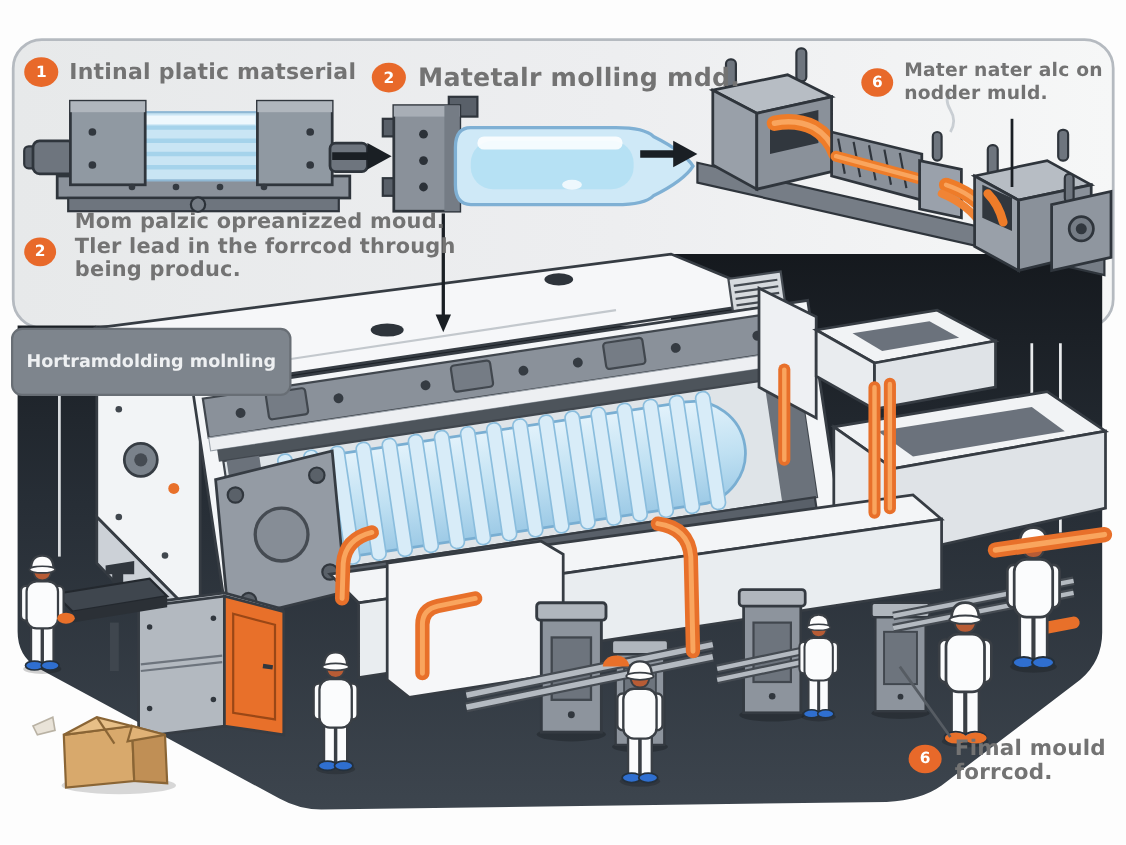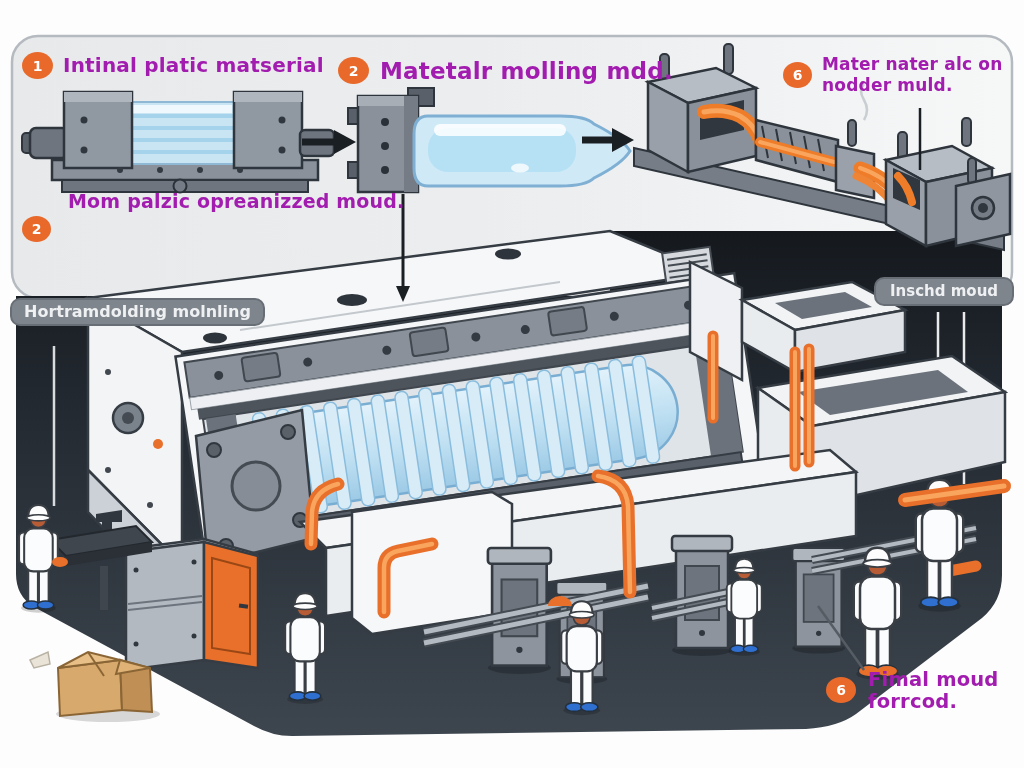--- a/index.html
+++ b/index.html
@@ -9,7 +9,7 @@
   .badge{position:absolute;width:31px;height:27px;border-radius:50%;
          background:#e8692a;color:#fff;font-size:14px;font-weight:700;
          display:flex;align-items:center;justify-content:center}
-  .lbl{position:absolute;color:#a21caf;font-weight:600;letter-spacing:.2px;white-space:nowrap}
+  .lbl{position:absolute;color:#737373;font-weight:600;letter-spacing:.2px;white-space:nowrap}
   .lbl .ln{display:block}
   .tag{position:absolute;background:#7e858d;border:2px solid #686e75;color:#eef0f2;
        font-weight:700;border-radius:10px;line-height:1.14;padding:3px 12px;white-space:nowrap}

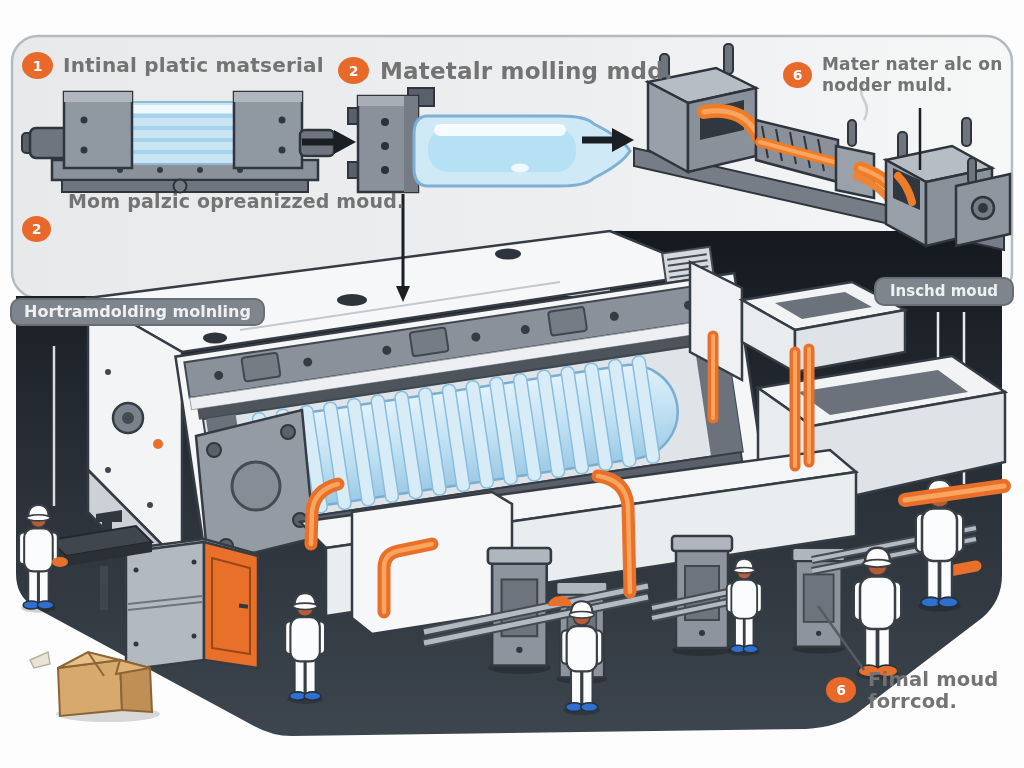--- a/index.html
+++ b/index.html
@@ -353,6 +353,7 @@
 <div class="lbl" id="note-intro">Mom palzic opreanizzed moud.</div>
 <div class="badge" id="badge-note">2</div>
 <div class="lbl" id="note-lines">
+  <span class="ln">Tler lead in the forrcod through</span>
 </div>
 
 <div class="tag" id="tag-left">

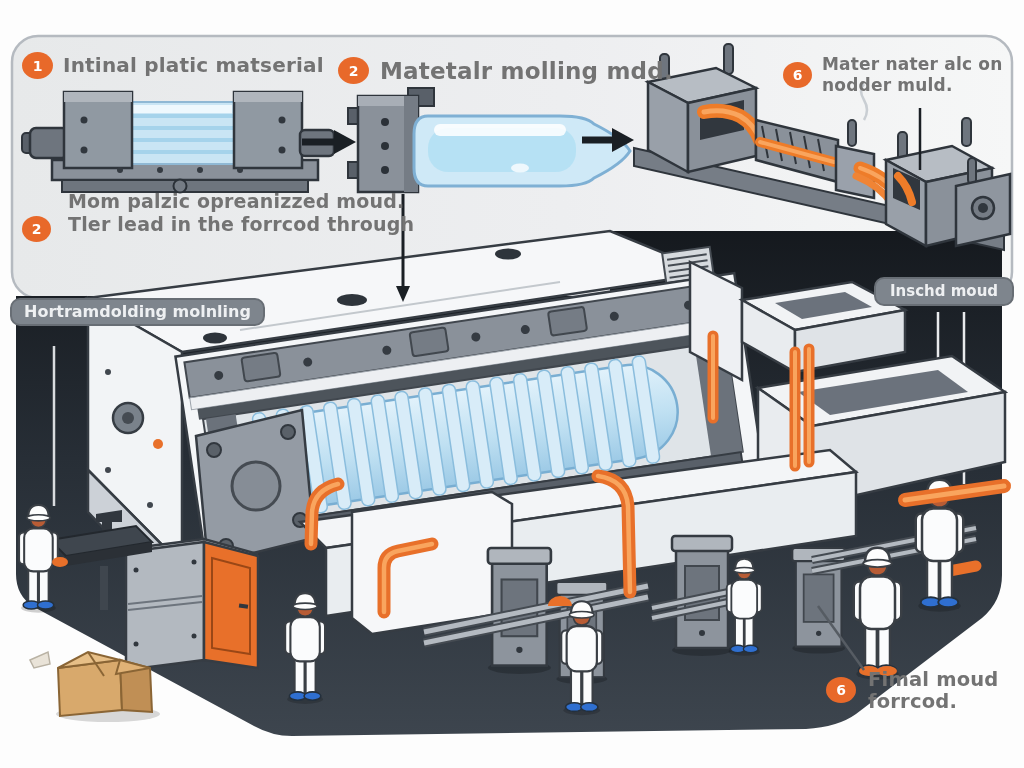--- a/index.html
+++ b/index.html
@@ -354,6 +354,7 @@
 <div class="badge" id="badge-note">2</div>
 <div class="lbl" id="note-lines">
   <span class="ln">Tler lead in the forrcod through</span>
+  <span class="ln">being produc.</span>
 </div>
 
 <div class="tag" id="tag-left">

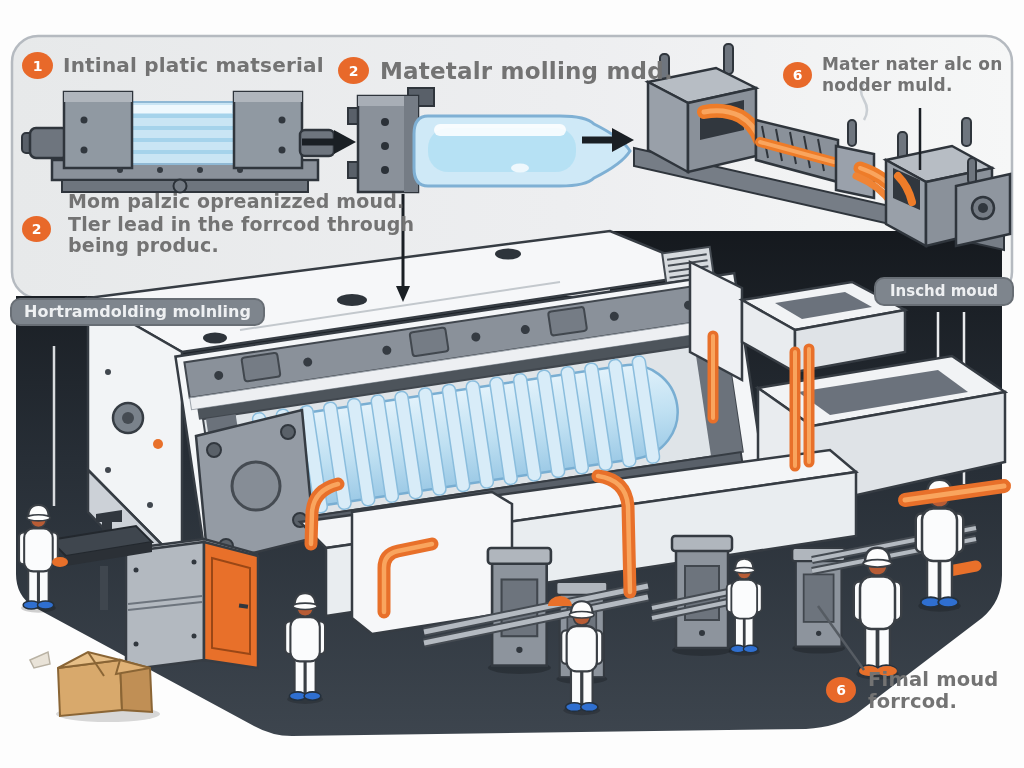--- a/index.html
+++ b/index.html
@@ -362,7 +362,6 @@
   <span class="ln">molnling</span>
 </div>
 
-<div class="tag" id="tag-right">Inschd moud</div>
 
 <div class="badge" id="badge-final">6</div>
 <div class="lbl" id="lbl-final">

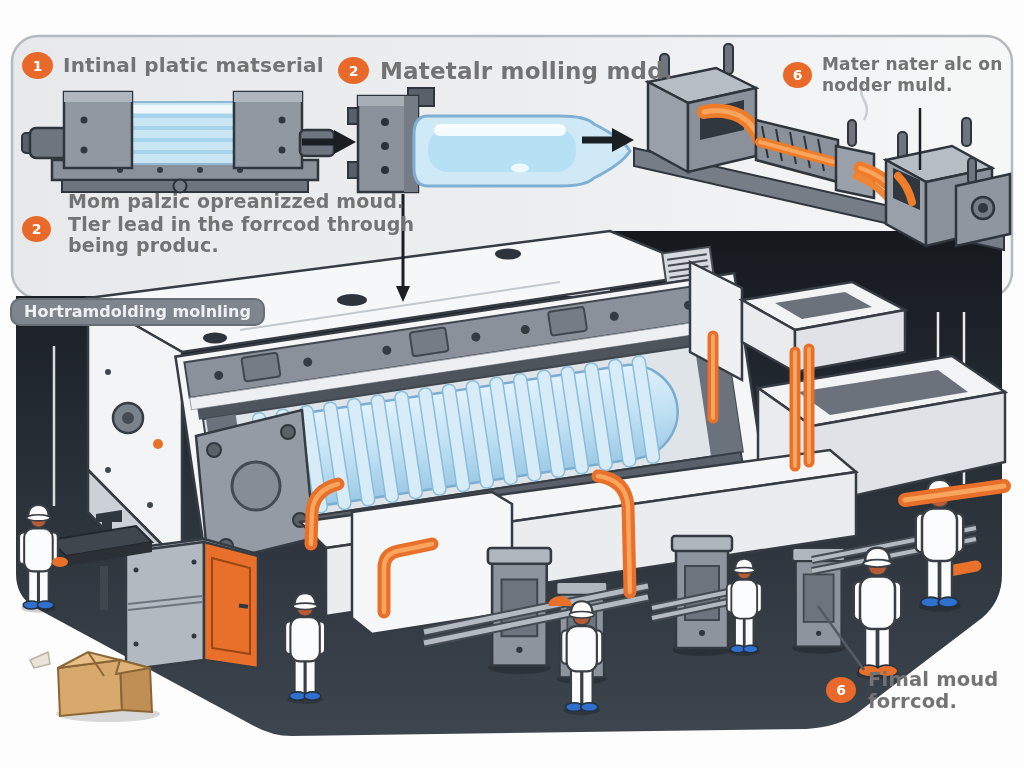--- a/index.html
+++ b/index.html
@@ -12,7 +12,7 @@
   .lbl{position:absolute;color:#737373;font-weight:600;letter-spacing:.2px;white-space:nowrap}
   .lbl .ln{display:block}
   .tag{position:absolute;background:#7e858d;border:2px solid #686e75;color:#eef0f2;
-       font-weight:700;border-radius:10px;line-height:1.14;padding:3px 12px;white-space:nowrap}
+       font-weight:700;border-radius:10px;line-height:1.14;padding:20px 12px;white-space:nowrap}
   #badge-step1{left:22px;top:52px}
   #lbl-step1{left:63px;top:53px;font-size:20px}
   #badge-step2{left:338px;top:57px}

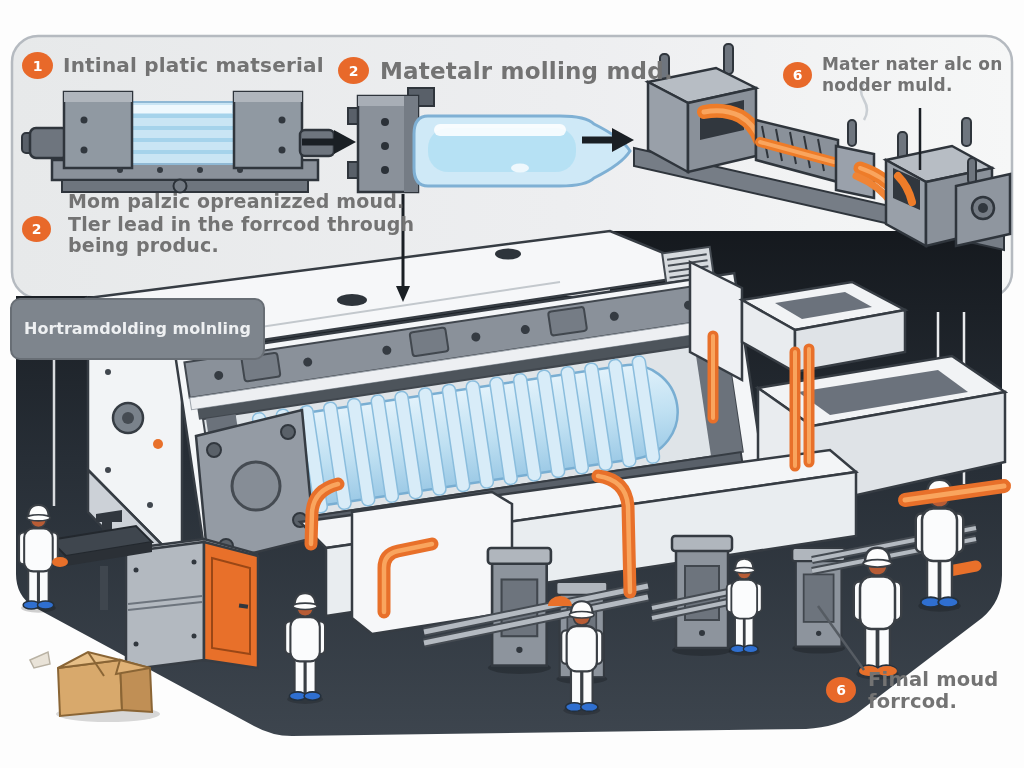--- a/index.html
+++ b/index.html
@@ -365,7 +365,7 @@
 
 <div class="badge" id="badge-final">6</div>
 <div class="lbl" id="lbl-final">
-  <span class="ln">Fimal moud</span>
+  <span class="ln">Fimal mould</span>
   <span class="ln">forrcod.</span>
 </div>
 

